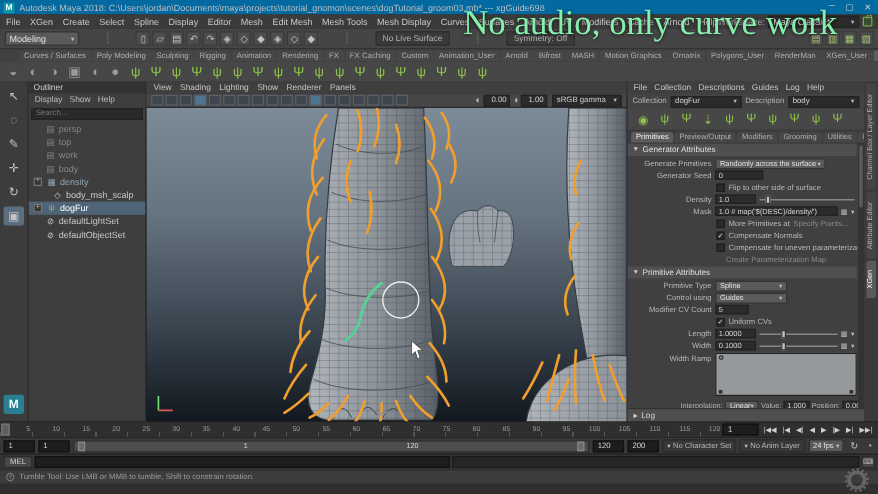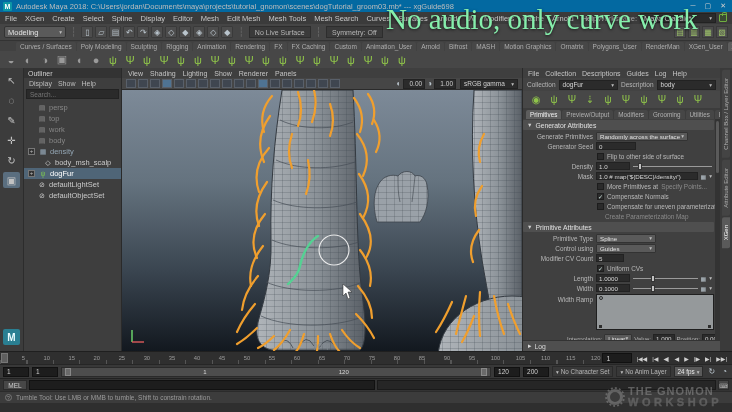--- a/index.html
+++ b/index.html
@@ -238,7 +238,7 @@
       <span>Mesh</span>
       <span>Edit Mesh</span>
       <span>Mesh Tools</span>
-      <span>Mesh Search</span>
+      <span>Mesh Display</span>
       <span>Curves</span>
       <span>Surfaces</span>
       <span>Arnold</span>

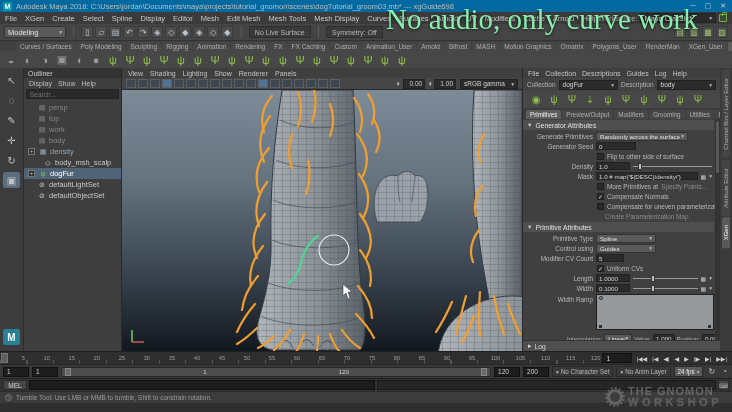--- a/index.html
+++ b/index.html
@@ -40,7 +40,7 @@
 
   
   .statusline { height:17px; background:#454545; border-bottom:1px solid #333; display:flex;
-    align-items:center; padding:0 4px; gap:3px; }
+    align-items:center; padding:0 4px; gap:19px; }
   .mode-select { background:#5a5a5a; border:1px solid #333; height:12px; width:62px; font-size:7.5px;
     display:flex; align-items:center; justify-content:space-between; padding:0 3px; color:#e2e2e2; border-radius:2px; }
   .sl-div { color:#6d6d6d; font-size:9px; margin:0 2px; }

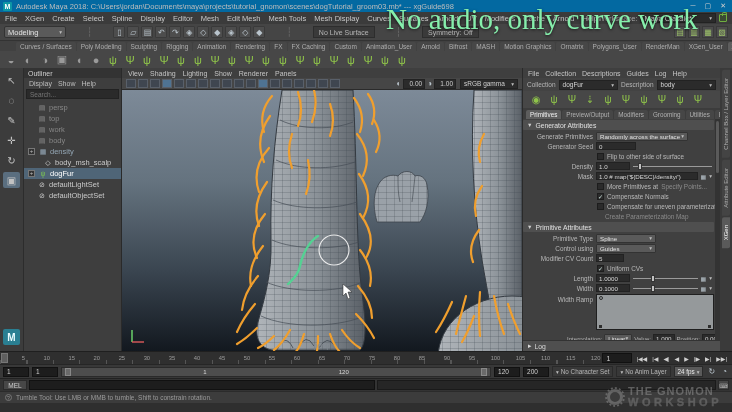--- a/index.html
+++ b/index.html
@@ -794,10 +794,6 @@
 
 <div class="watermark">
   <span class="wm-gear"></span>
-  <span class="wm-text">
-    <div class="wm-l1">THE GNOMON</div>
-    <div class="wm-l2">WORKSHOP</div>
-  </span>
 </div>
 
 </body></html>

